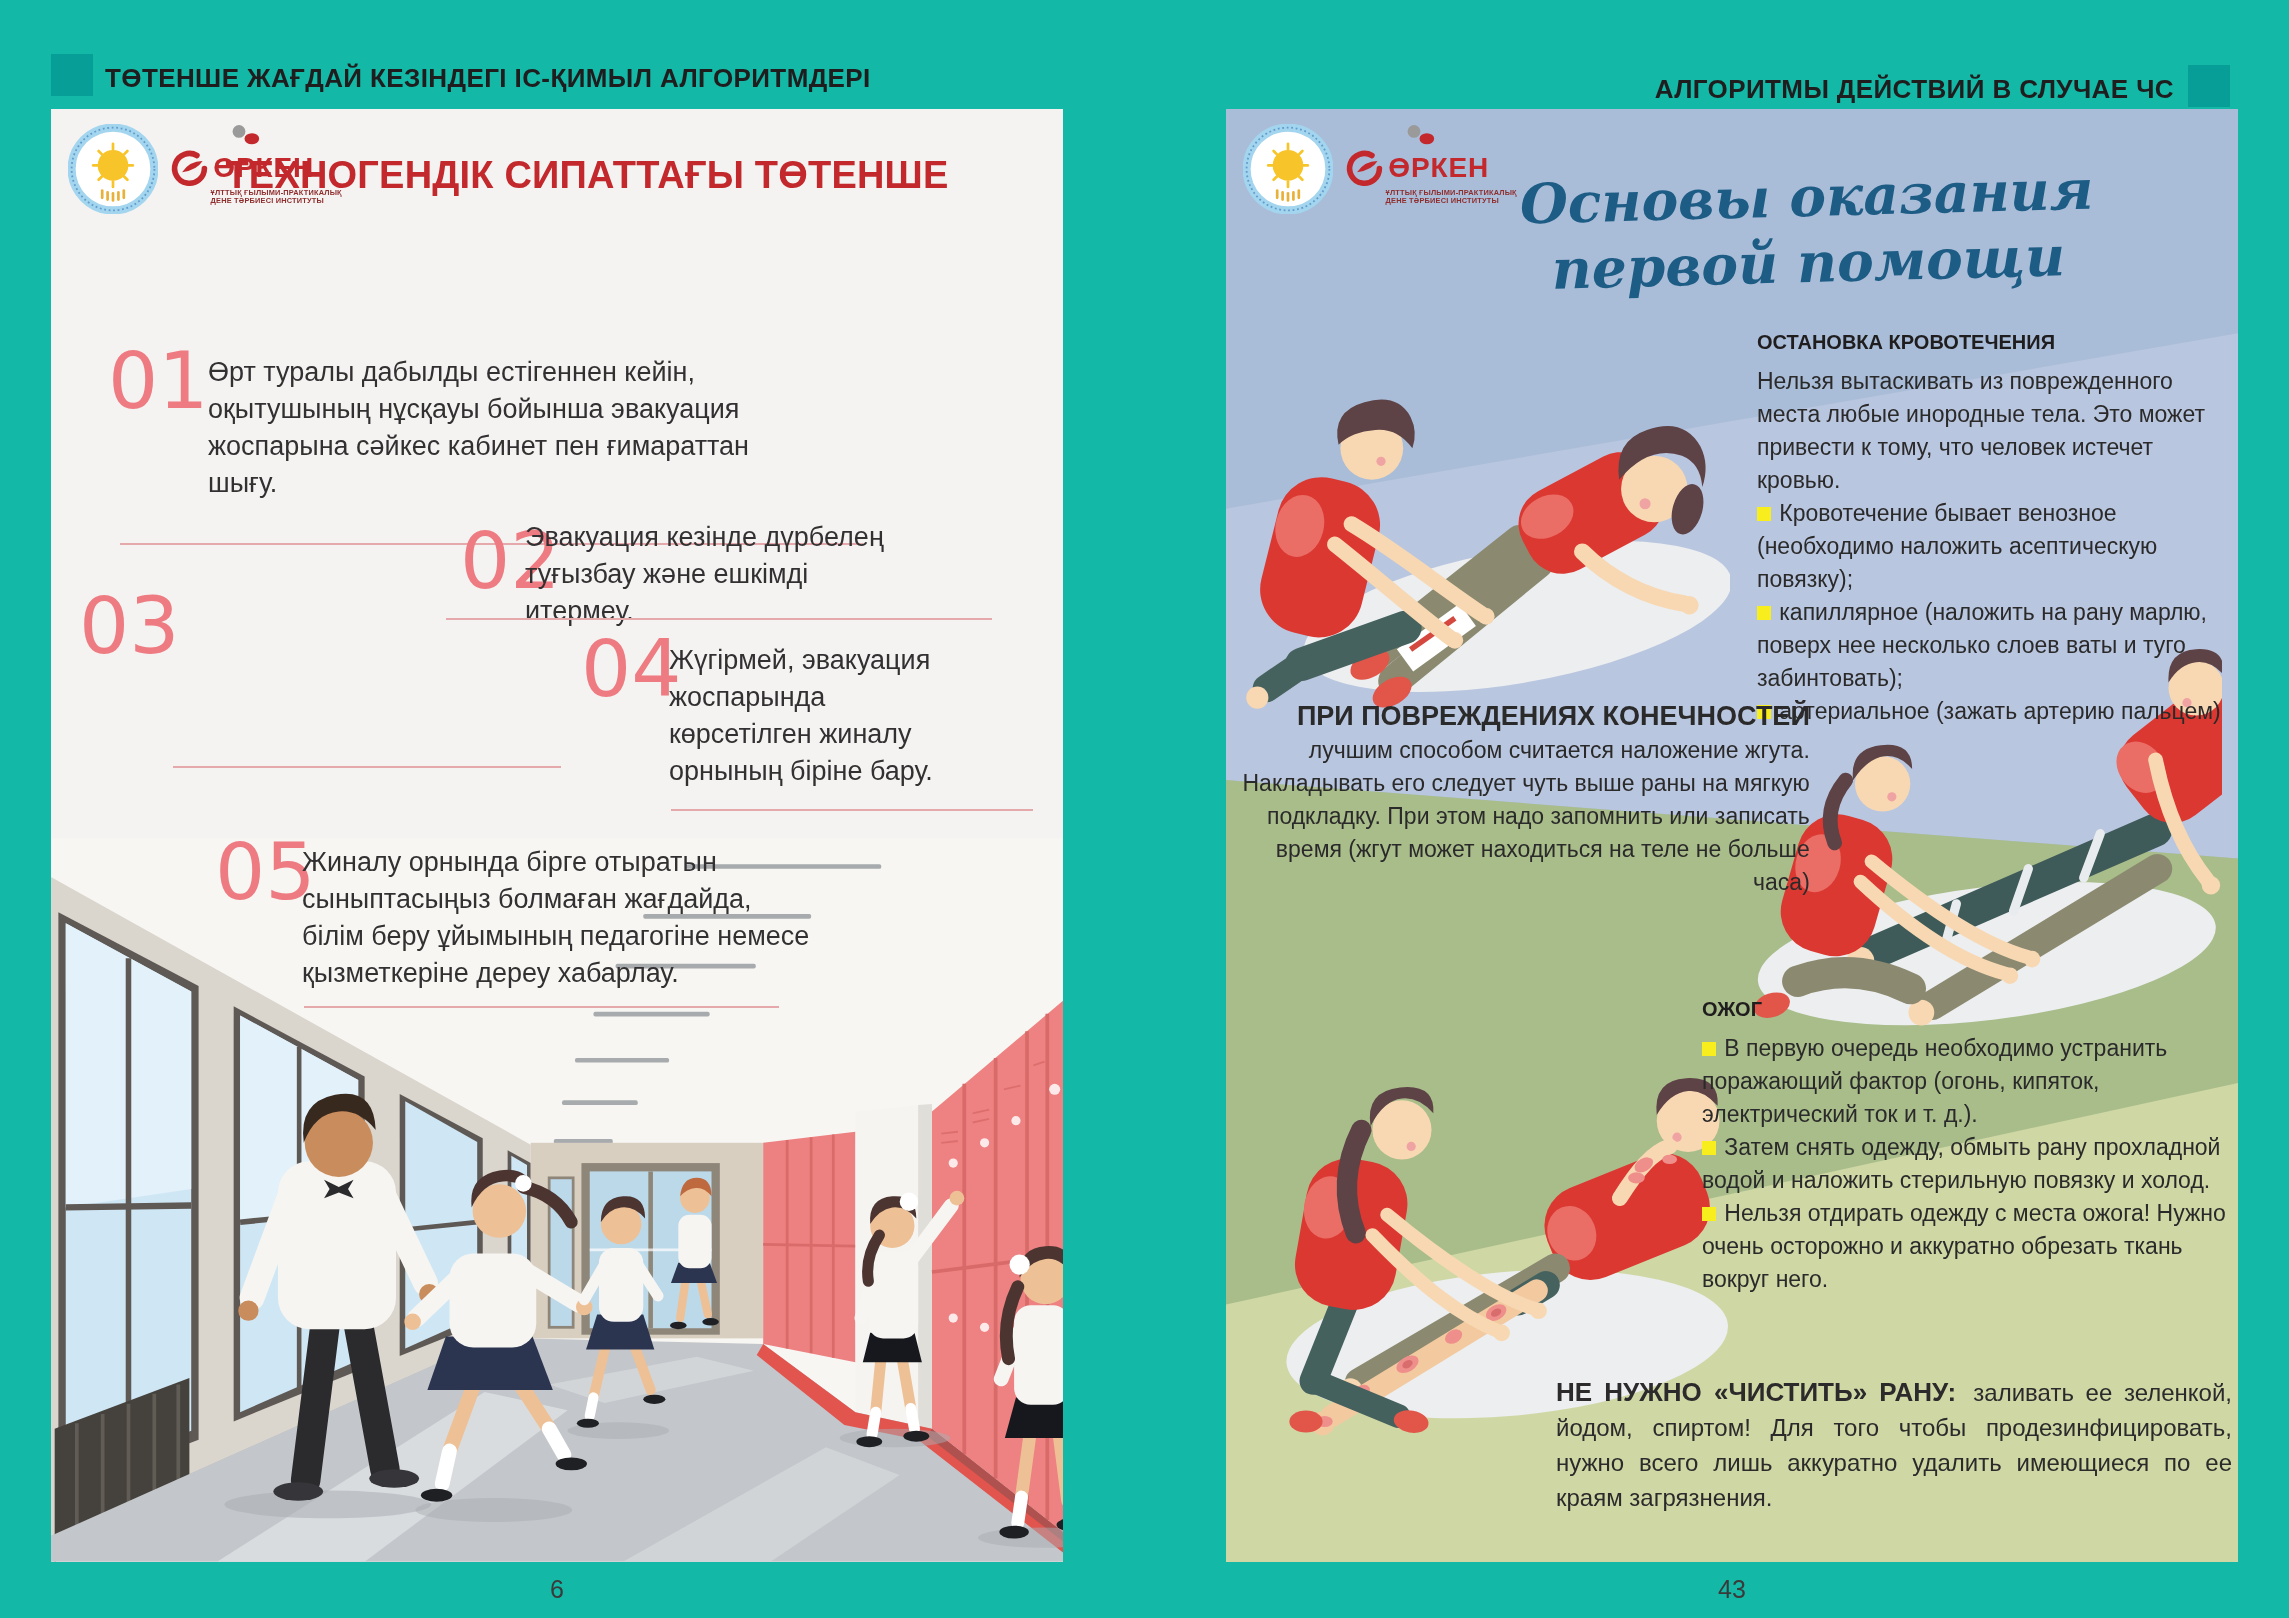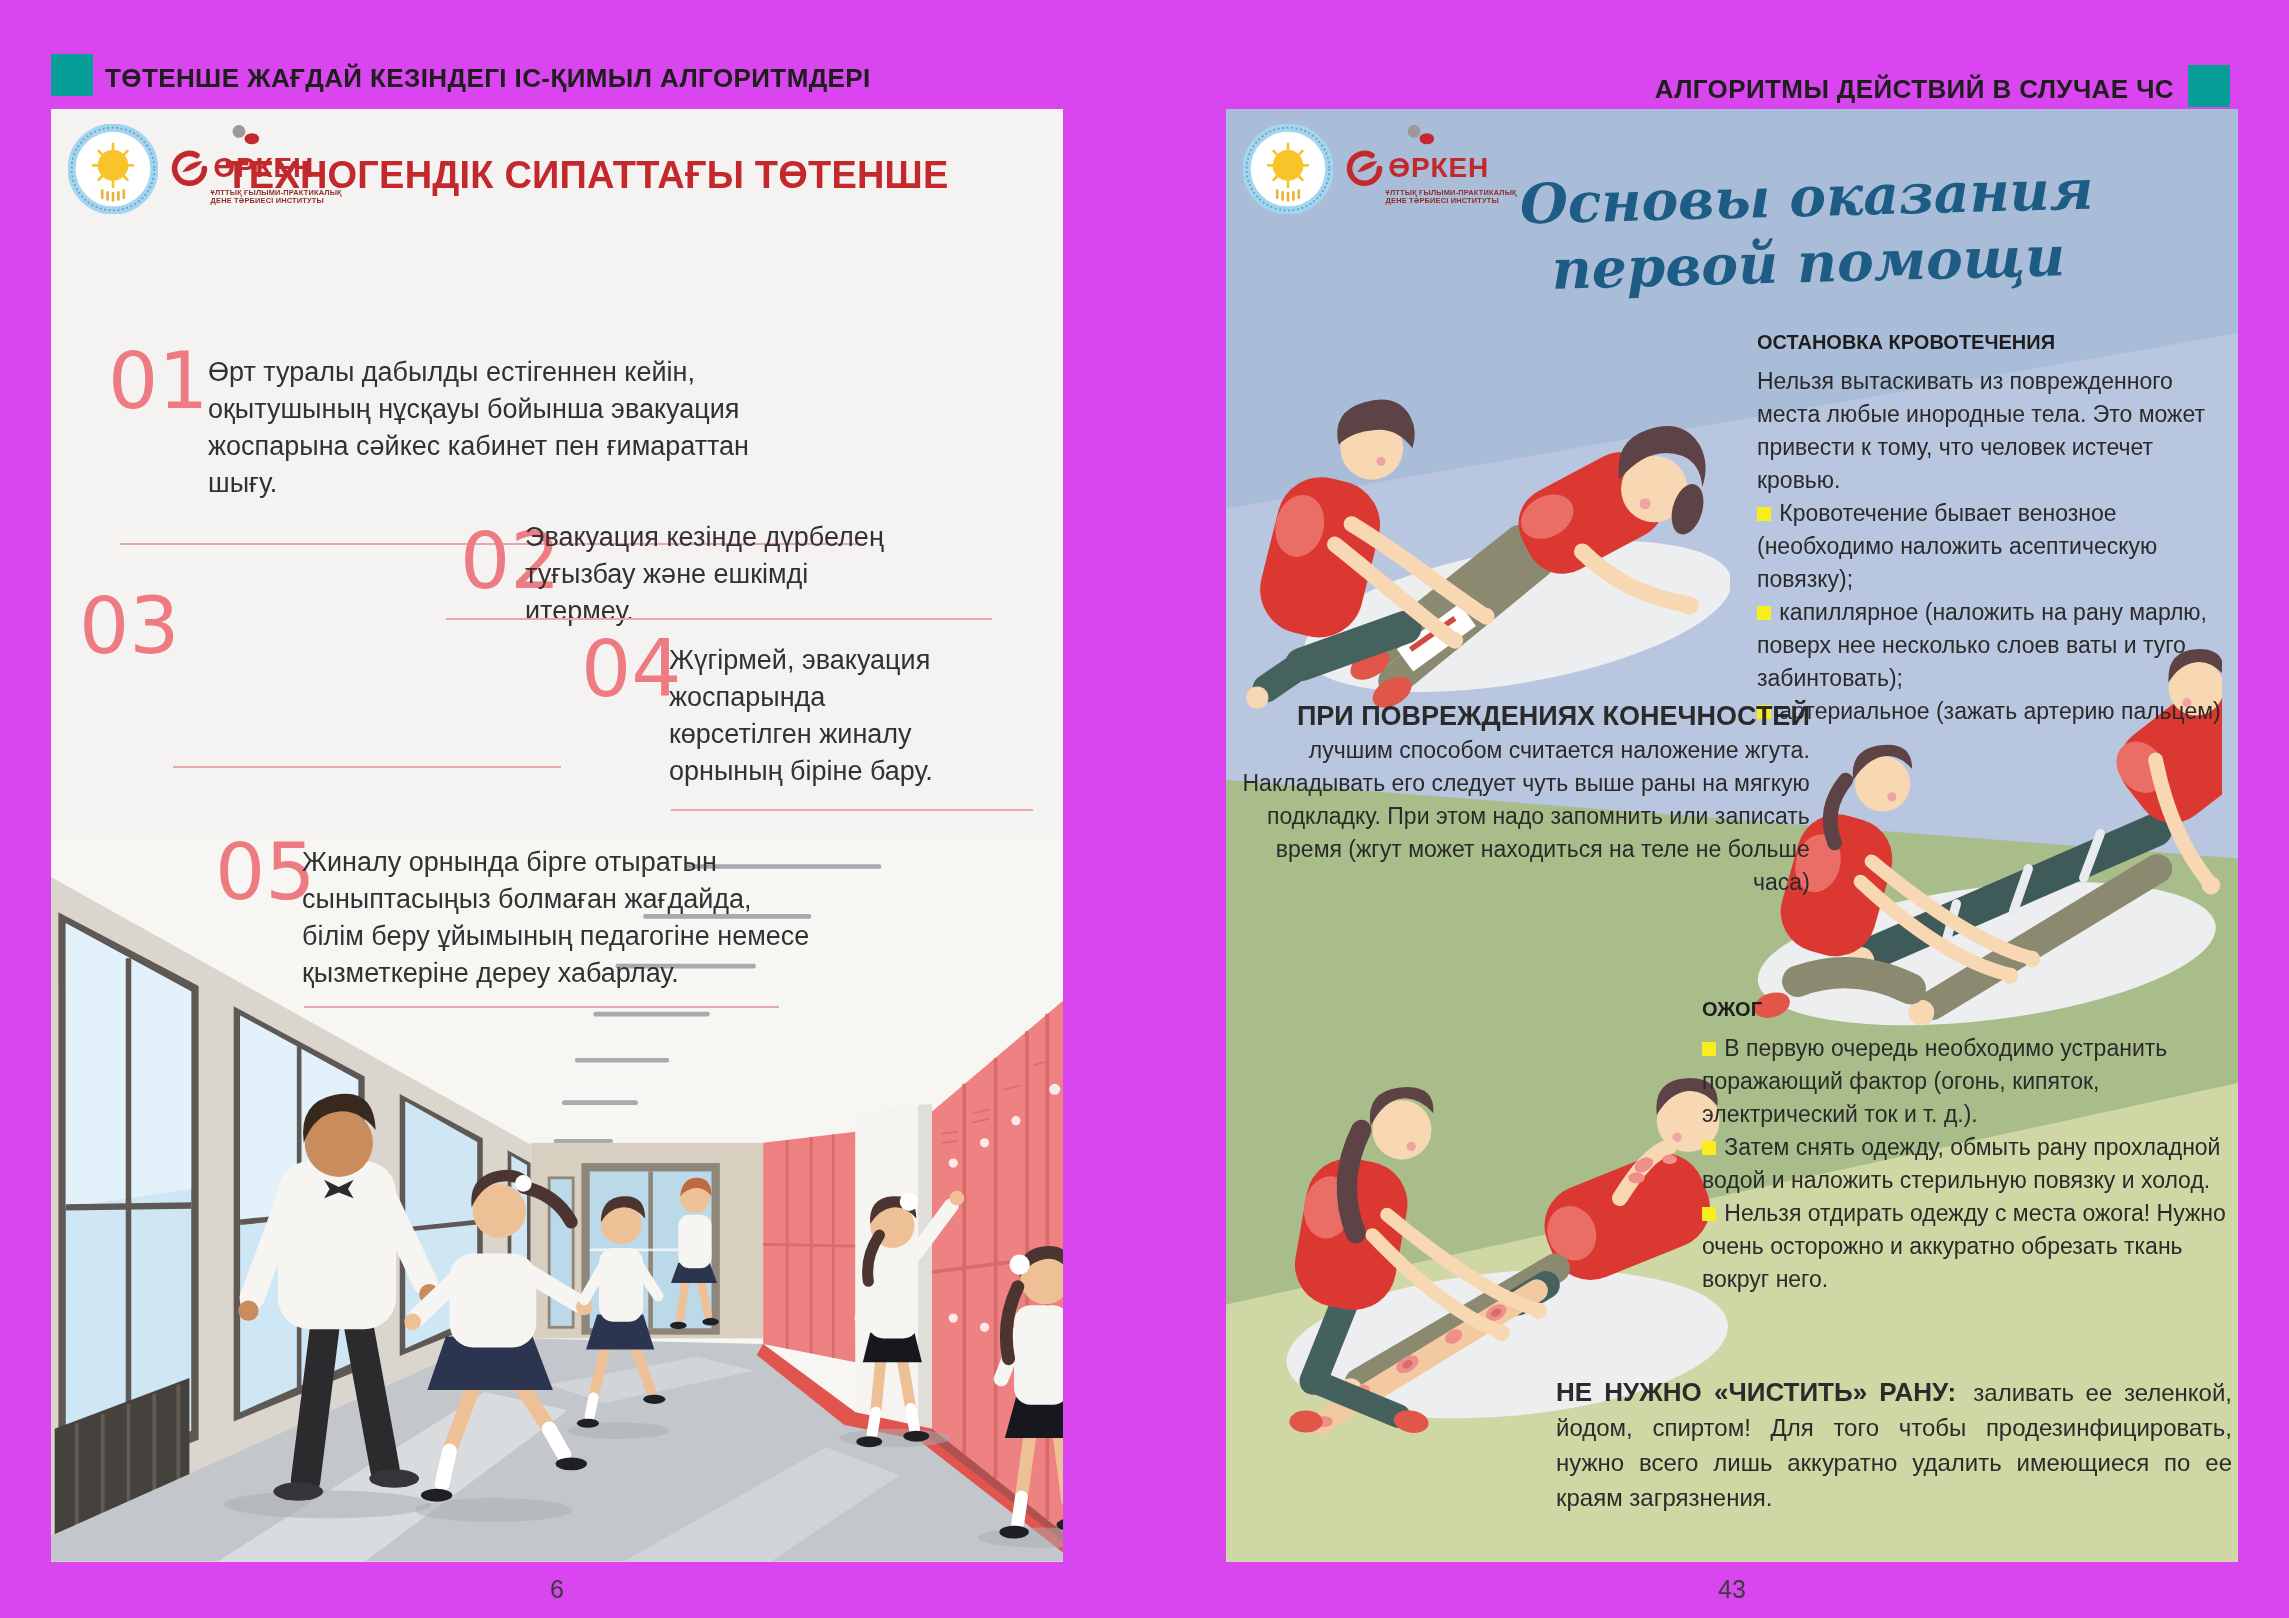--- a/index.html
+++ b/index.html
@@ -3,7 +3,7 @@
 <meta charset="utf-8">
 <style>
   html,body{margin:0;padding:0;background:#e9ebef;}
-  .stage{position:relative;width:2290px;height:1619px;background:#d946ef;
+  .stage{position:relative;width:2290px;height:1619px;background:#14b8a6;
          font-family:"Liberation Sans",sans-serif;overflow:hidden;color:#2c2a2b;}
   
   .sq{position:absolute;width:42px;height:42px;background:#089e98;}

